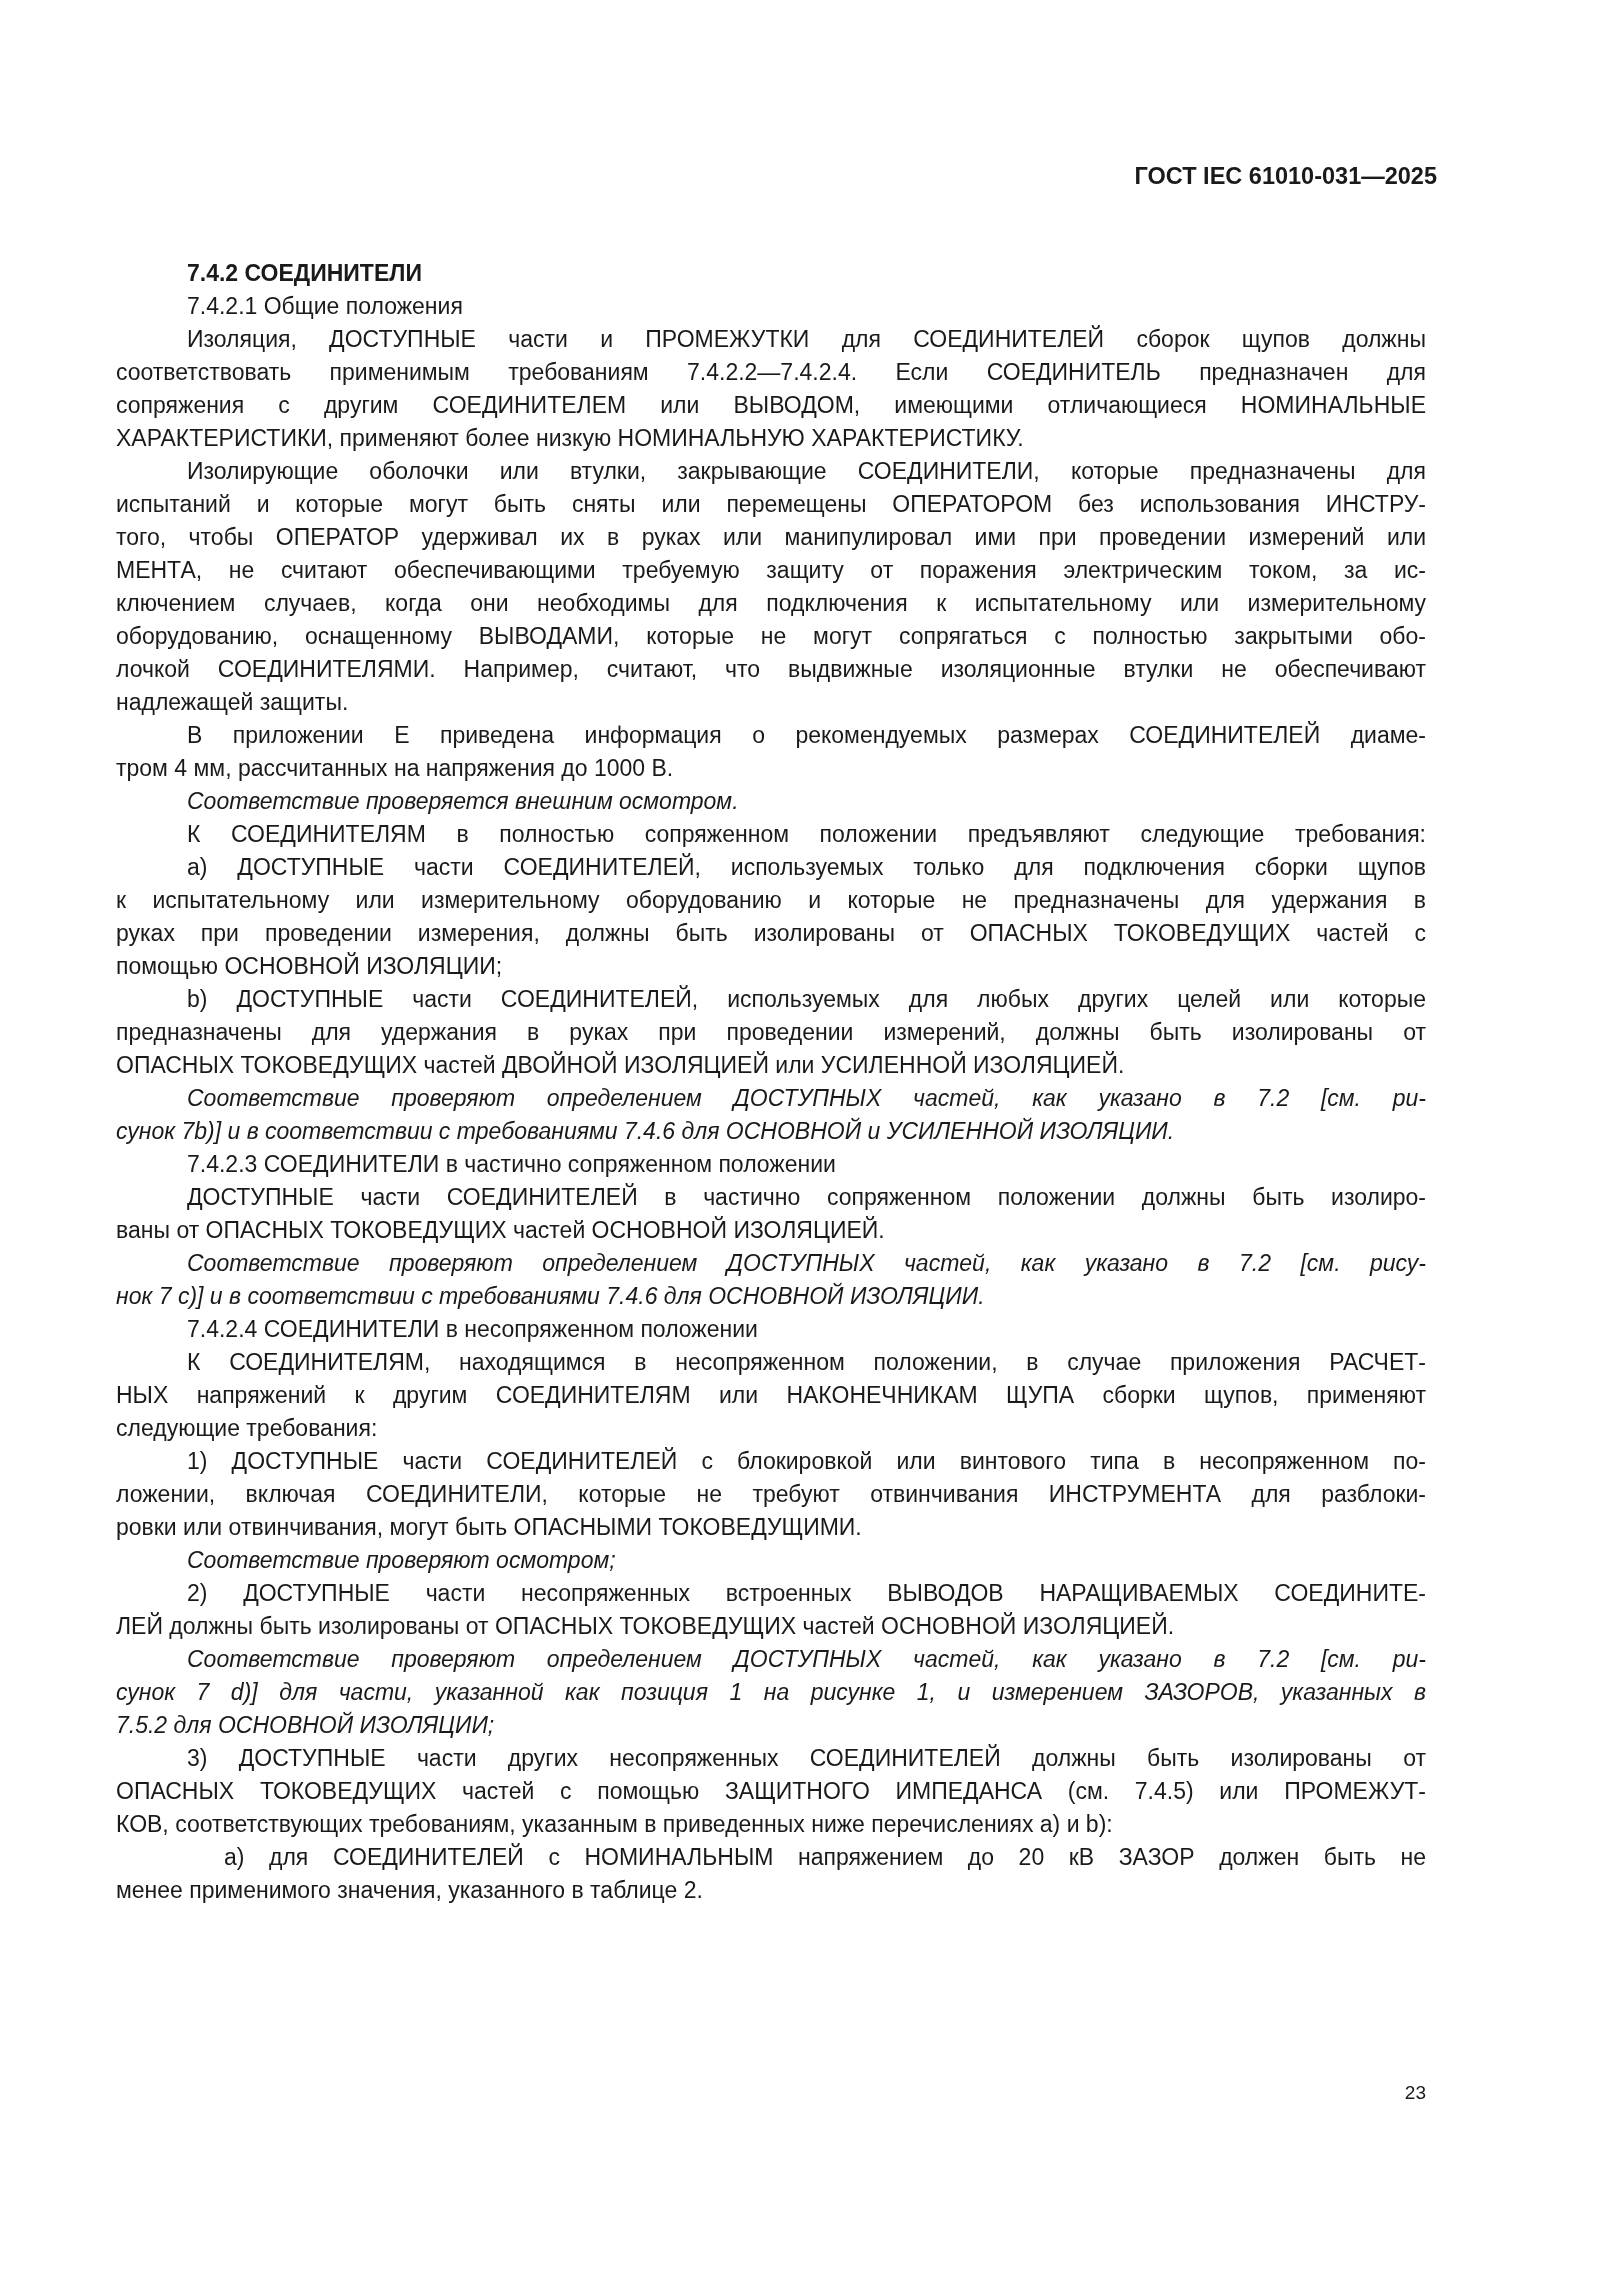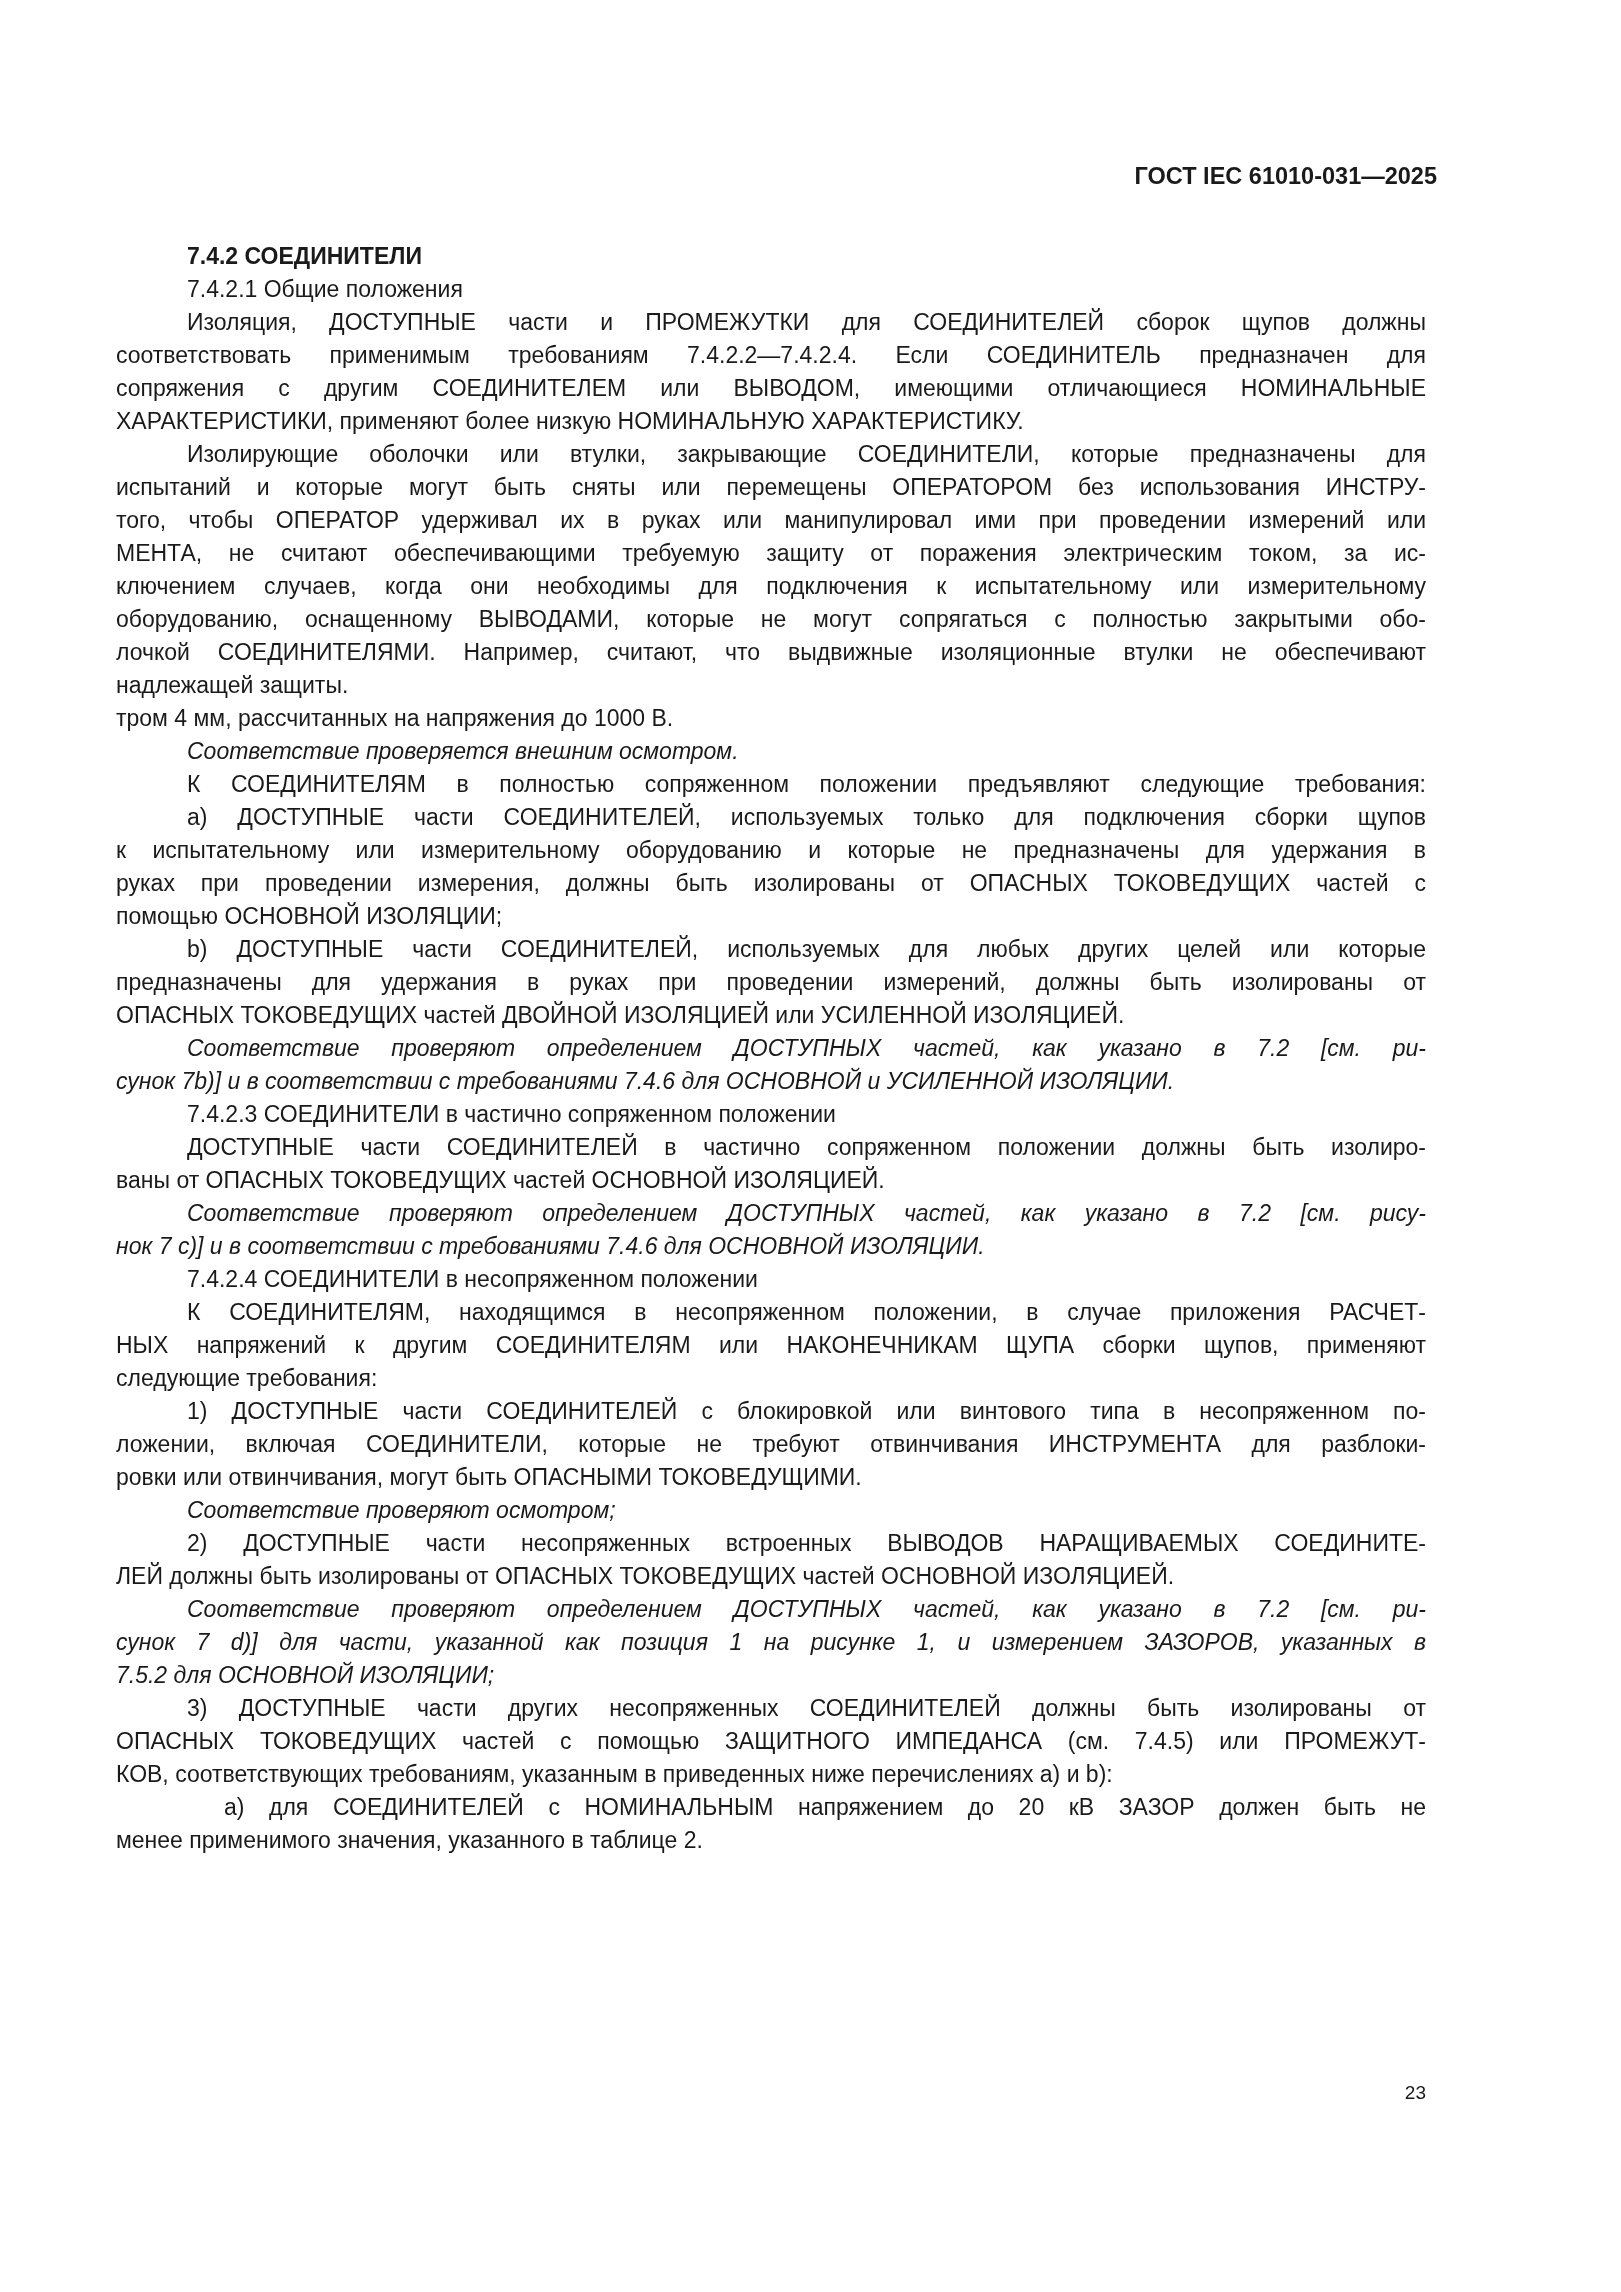--- a/index.html
+++ b/index.html
@@ -11,7 +11,7 @@
     font-size: 23.5px; color: #1a1a1a; white-space: nowrap;
   }
   .body {
-    position: absolute; left: 116px; top: 225px; width: 1310px;
+    position: absolute; left: 116px; top: 242px; width: 1310px;
     font-family: "Liberation Sans", sans-serif; font-size: 23px; color: #1a1a1a;
   }
   .ln {

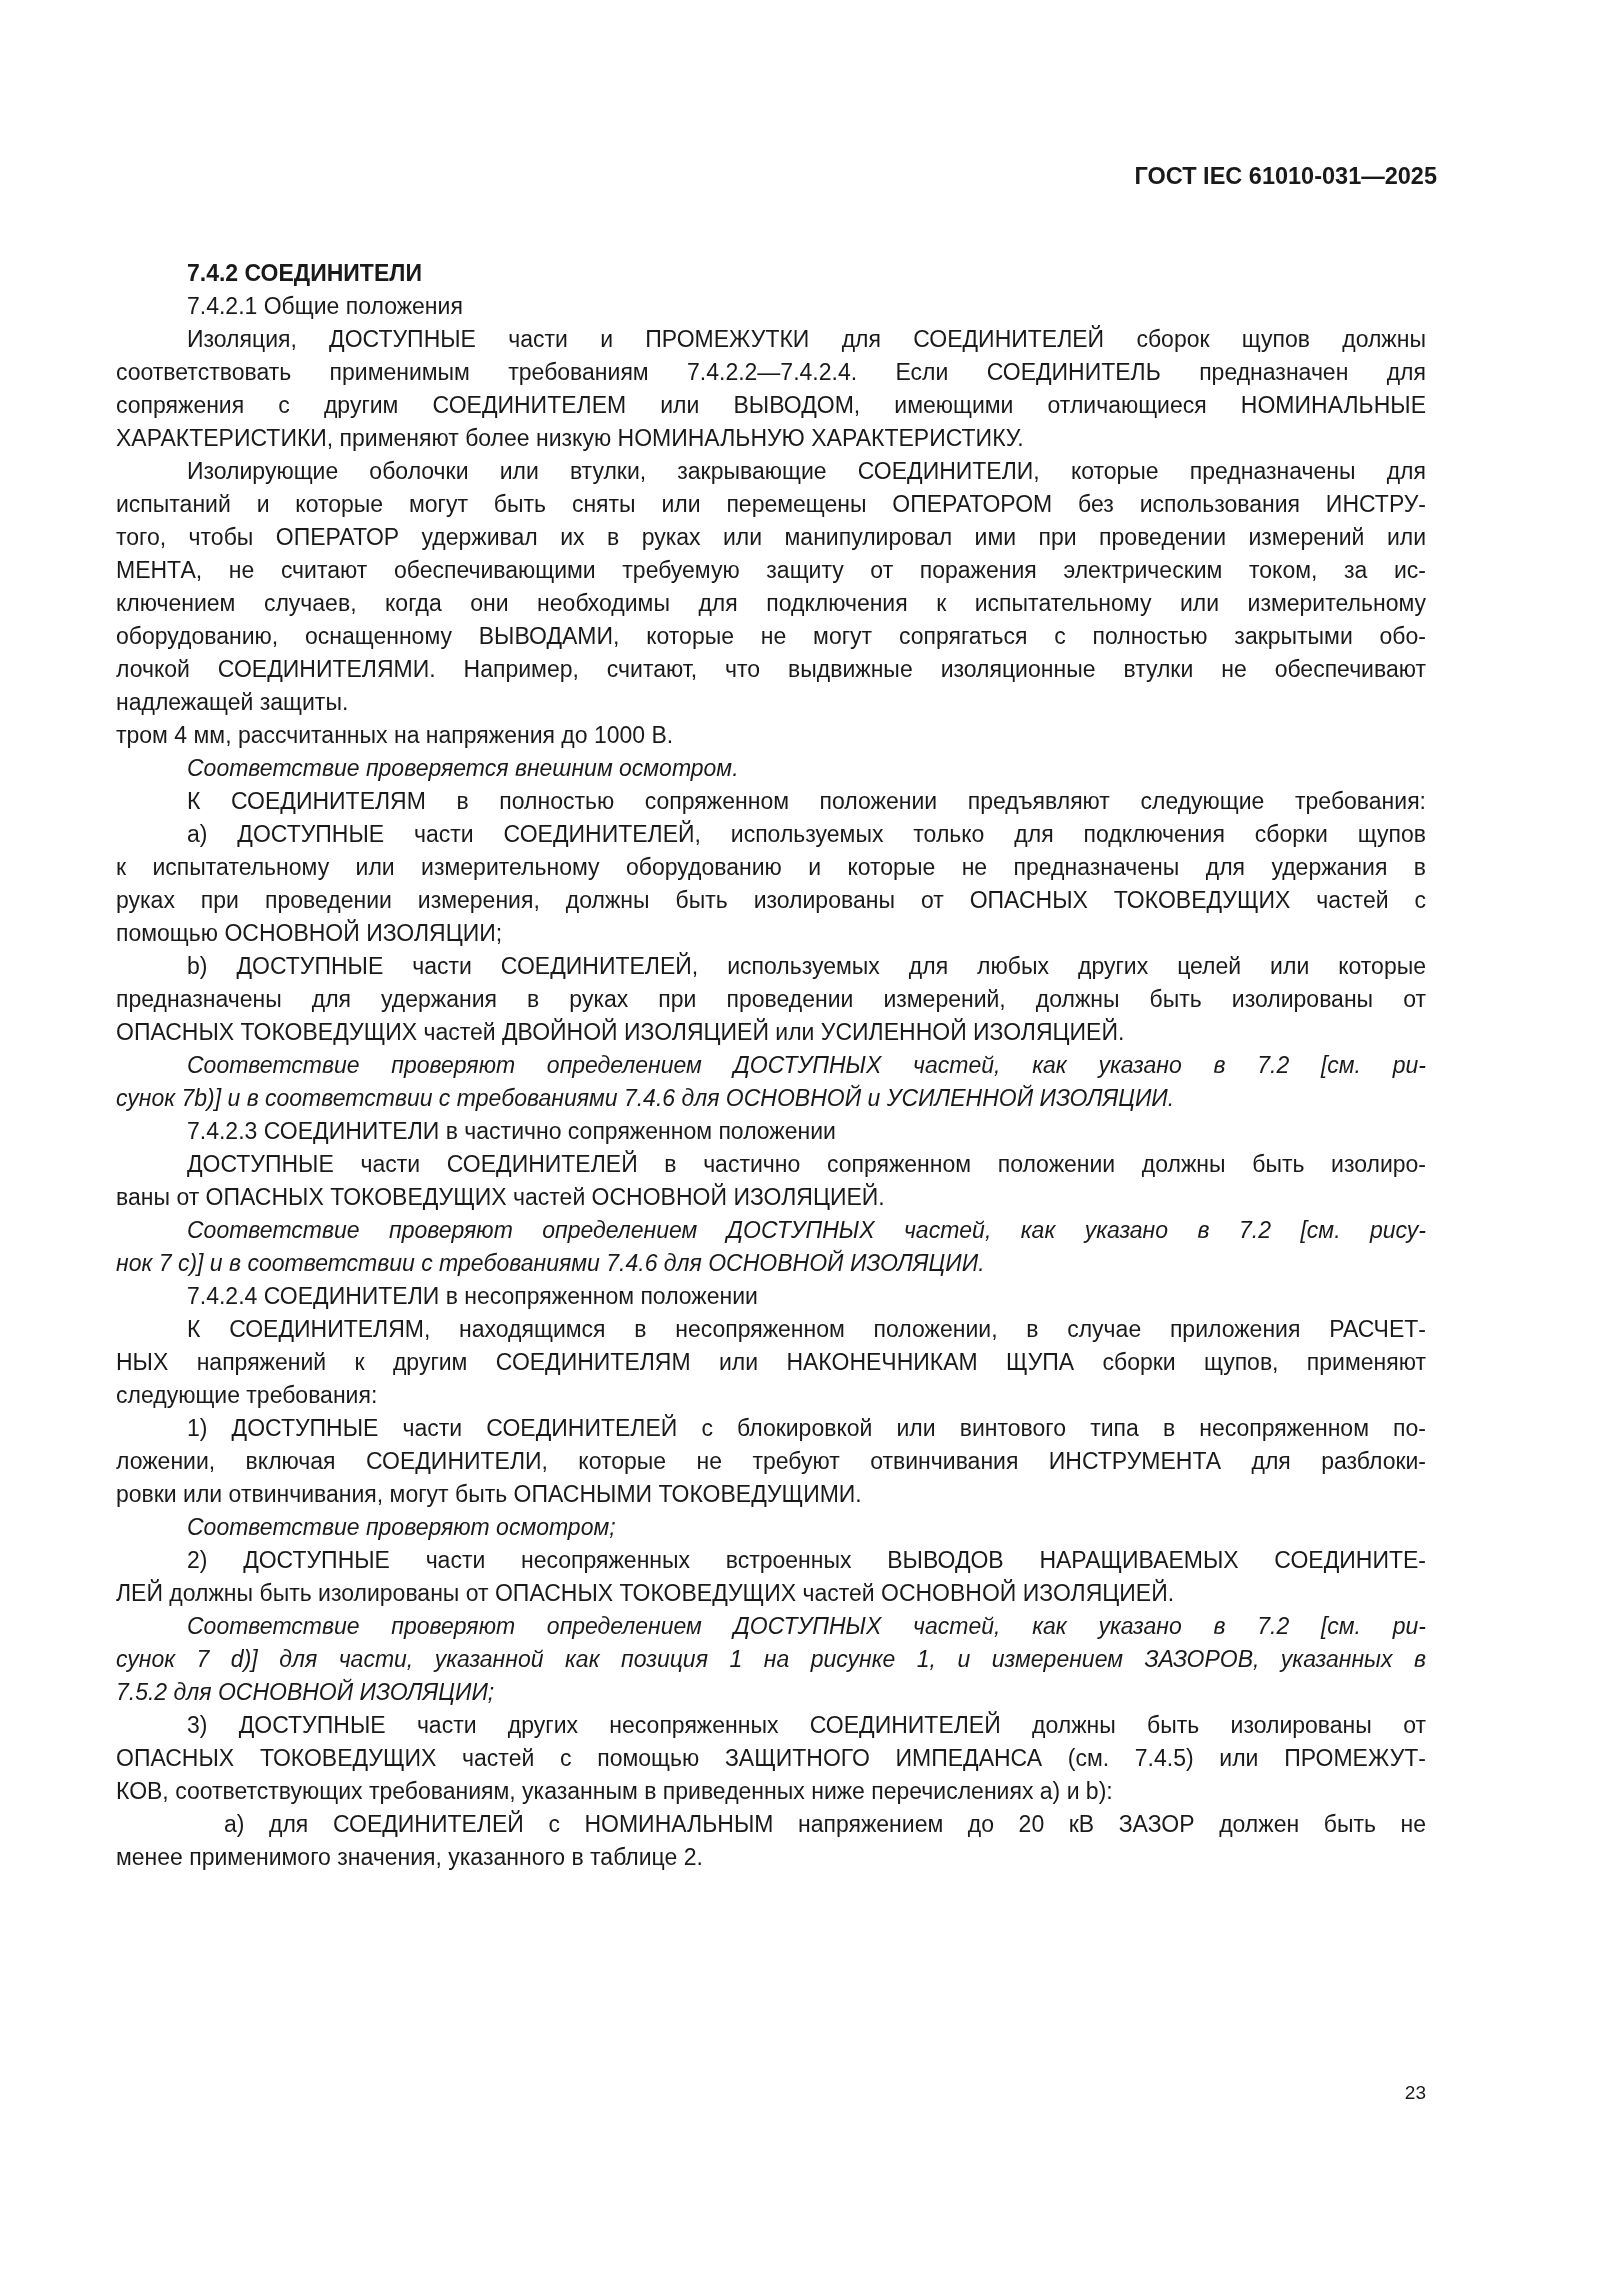--- a/index.html
+++ b/index.html
@@ -49,6 +49,7 @@
       <span class="ln">оборудованию, оснащенному ВЫВОДАМИ, которые не могут сопрягаться с полностью закрытыми обо-</span>
       <span class="ln">лочкой СОЕДИНИТЕЛЯМИ. Например, считают, что выдвижные изоляционные втулки не обеспечивают</span>
       <span class="ln last">надлежащей защиты.</span>
+      <span class="ln ind">В приложении Е приведена информация о рекомендуемых размерах СОЕДИНИТЕЛЕЙ диаме-</span>
       <span class="ln last">тром 4 мм, рассчитанных на напряжения до 1000 В.</span>
       <span class="ln ind i last">Соответствие проверяется внешним осмотром.</span>
       <span class="ln ind">К СОЕДИНИТЕЛЯМ в полностью сопряженном положении предъявляют следующие требования:</span>

